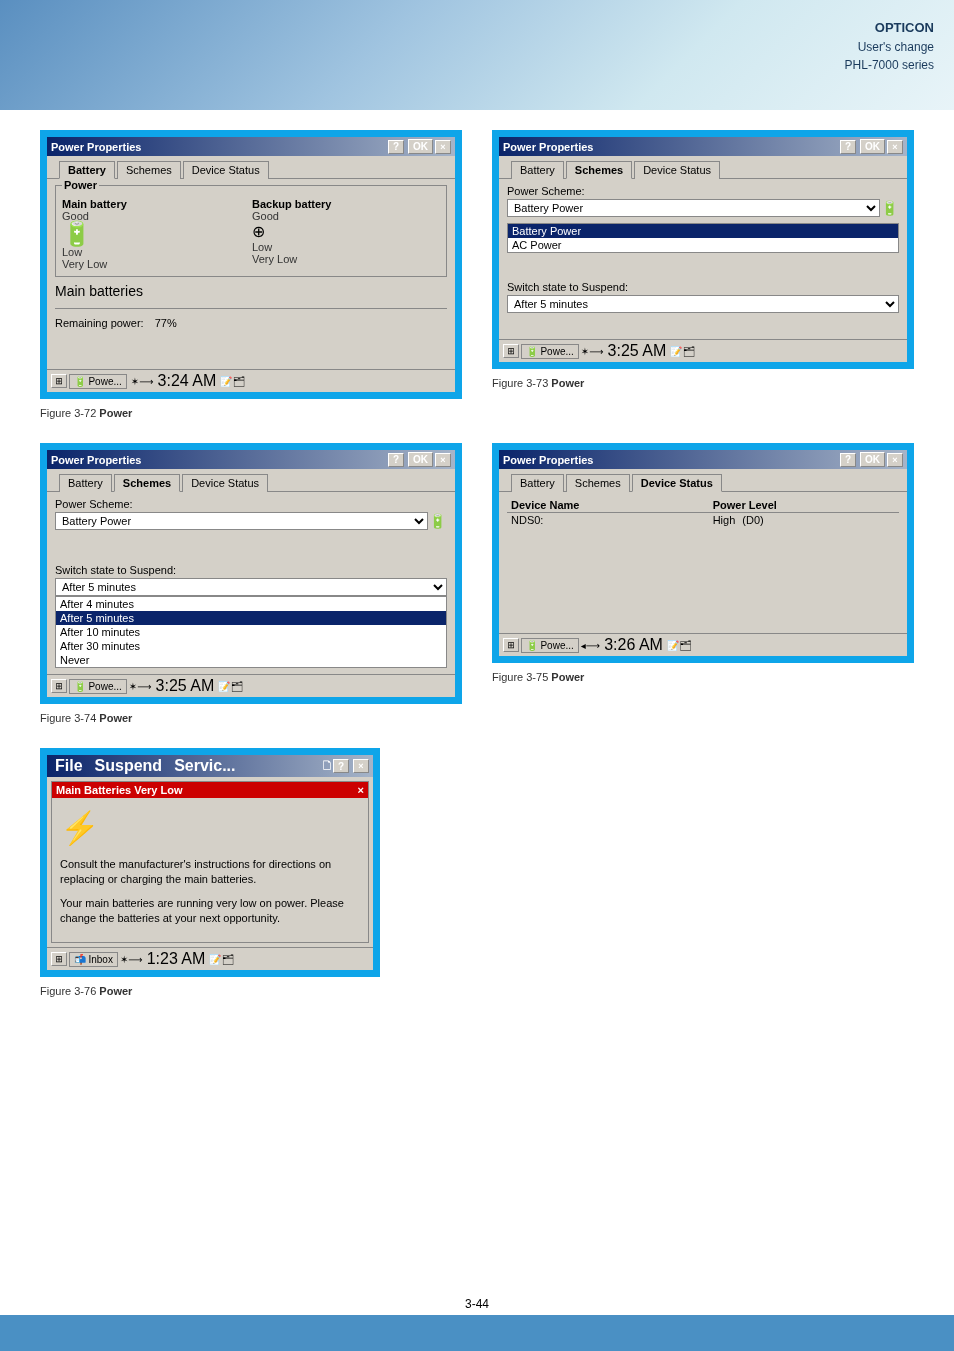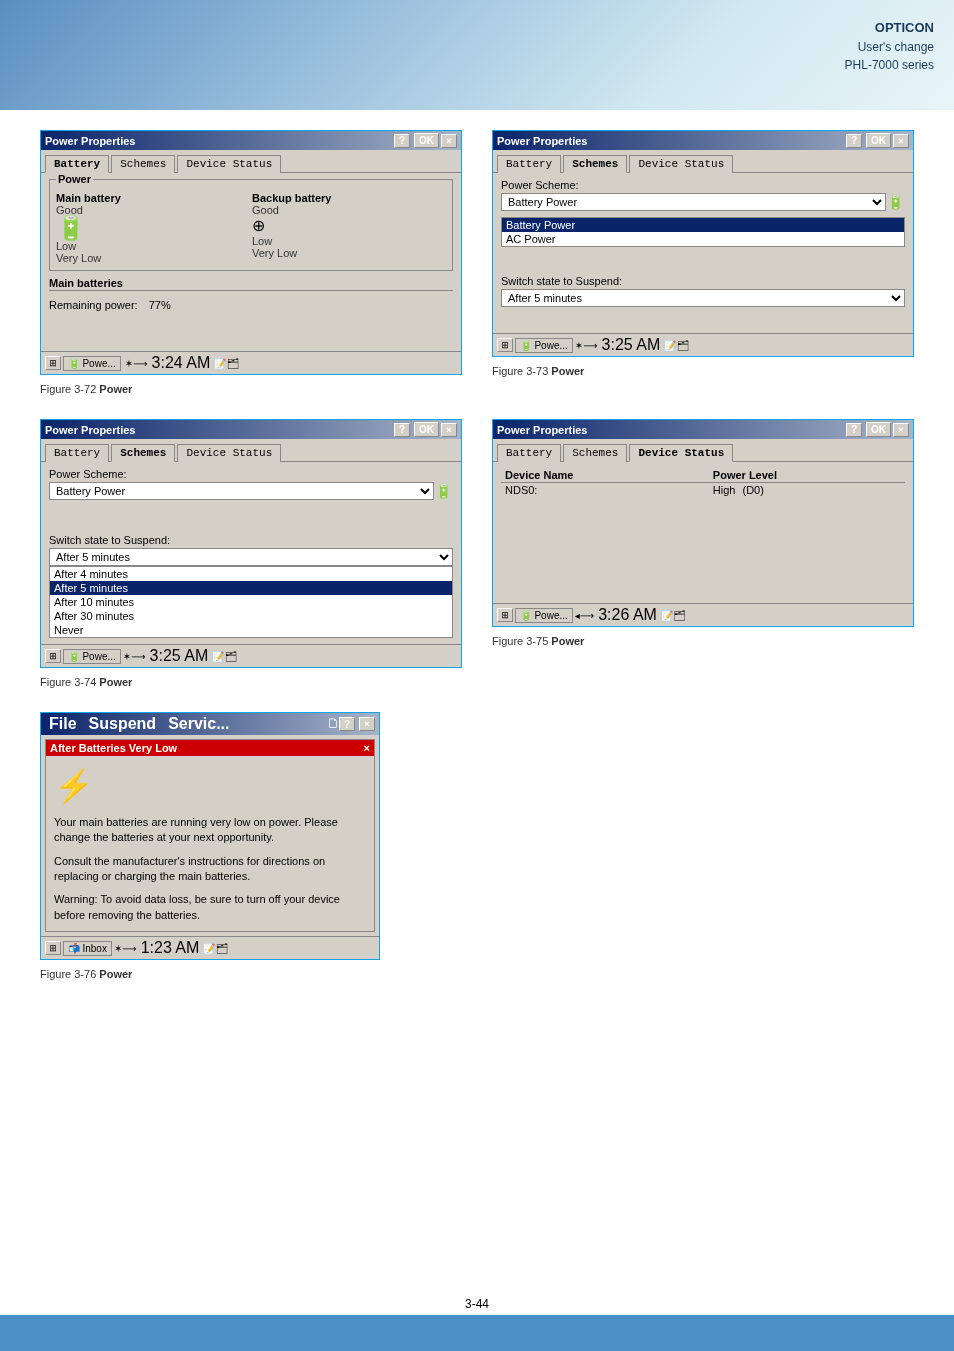--- a/index.html
+++ b/index.html
@@ -56,7 +56,7 @@
 
     
     .window {
-      border: 1px solid #0ea5e9;
+      border: 7px solid #0ea5e9;
       background: #d4d0c8;
       font-size: 11px;
       font-family: 'Tahoma', Arial, sans-serif;

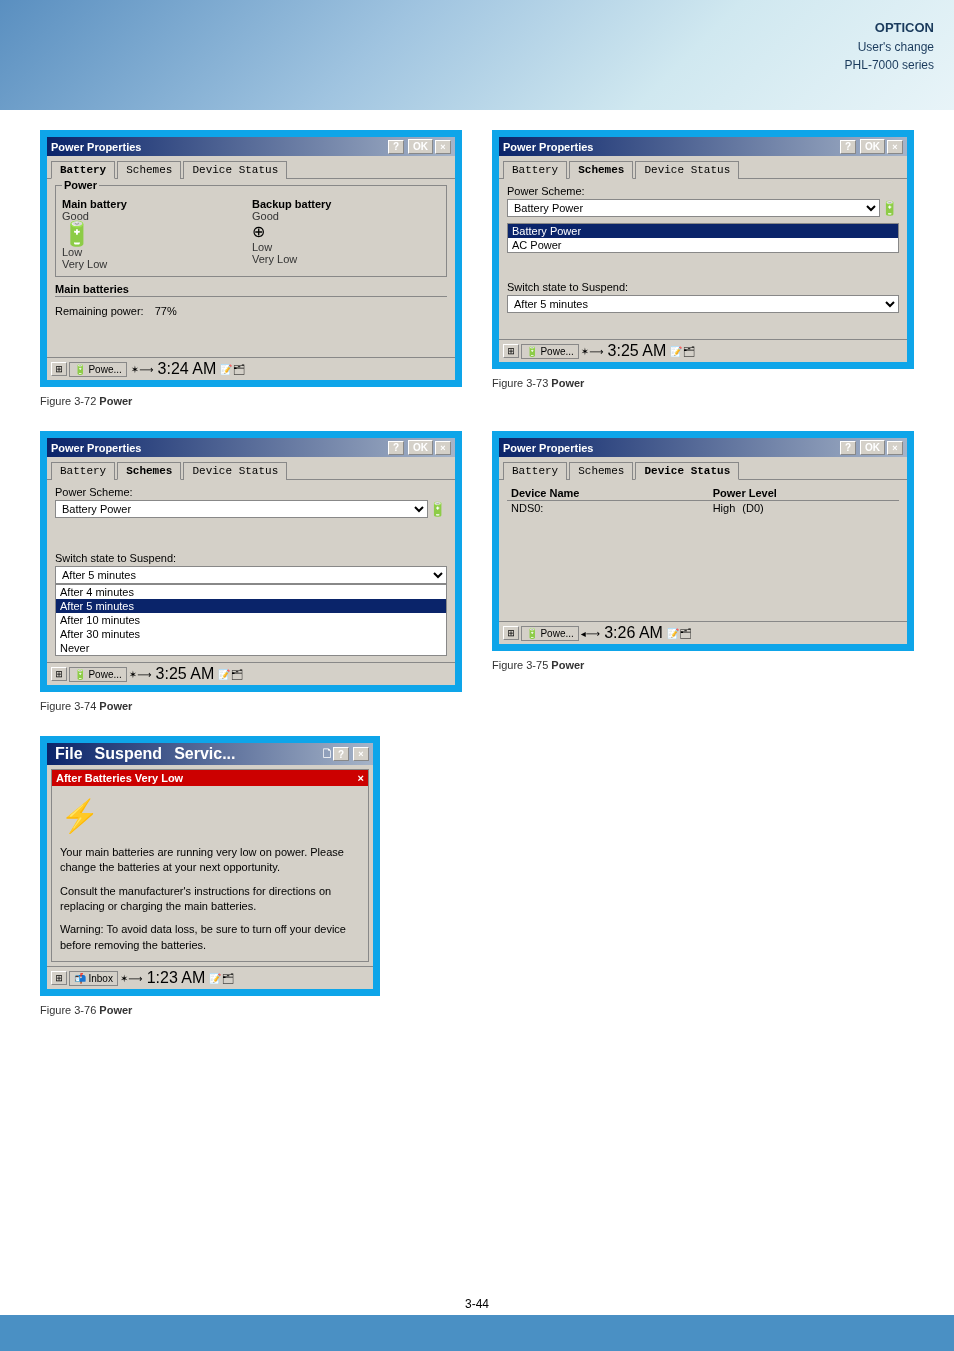--- a/index.html
+++ b/index.html
@@ -119,9 +119,8 @@
     
     .tabs-row {
       display: flex;
-      padding: 4px 4px 0 4px;
+      padding: 4px 4px 0 12px;
       gap: 2px;
-      font-family: Liberation Mono, monospace;
     }
     .tab {
       padding: 2px 8px;

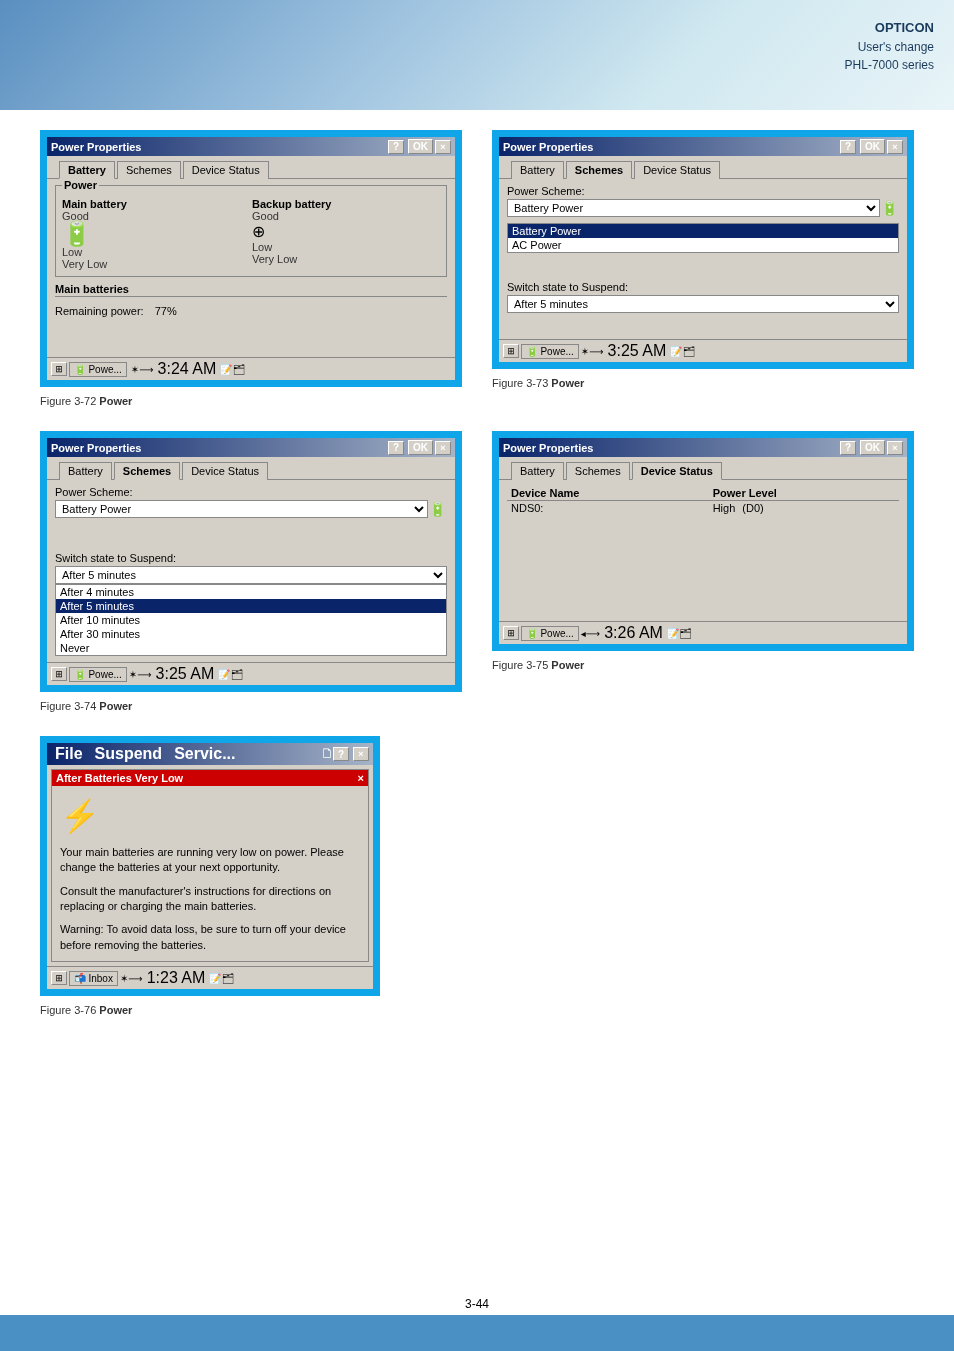--- a/index.html
+++ b/index.html
@@ -184,11 +184,11 @@
 
     
     .section-label {
-      font-weight: bold;
-      font-size: 11px;
+      font-weight: normal;
+      font-size: 14px;
       border-bottom: 1px solid #888;
       margin-bottom: 4px;
-      padding-bottom: 1px;
+      padding-bottom: 9px;
     }
 
     

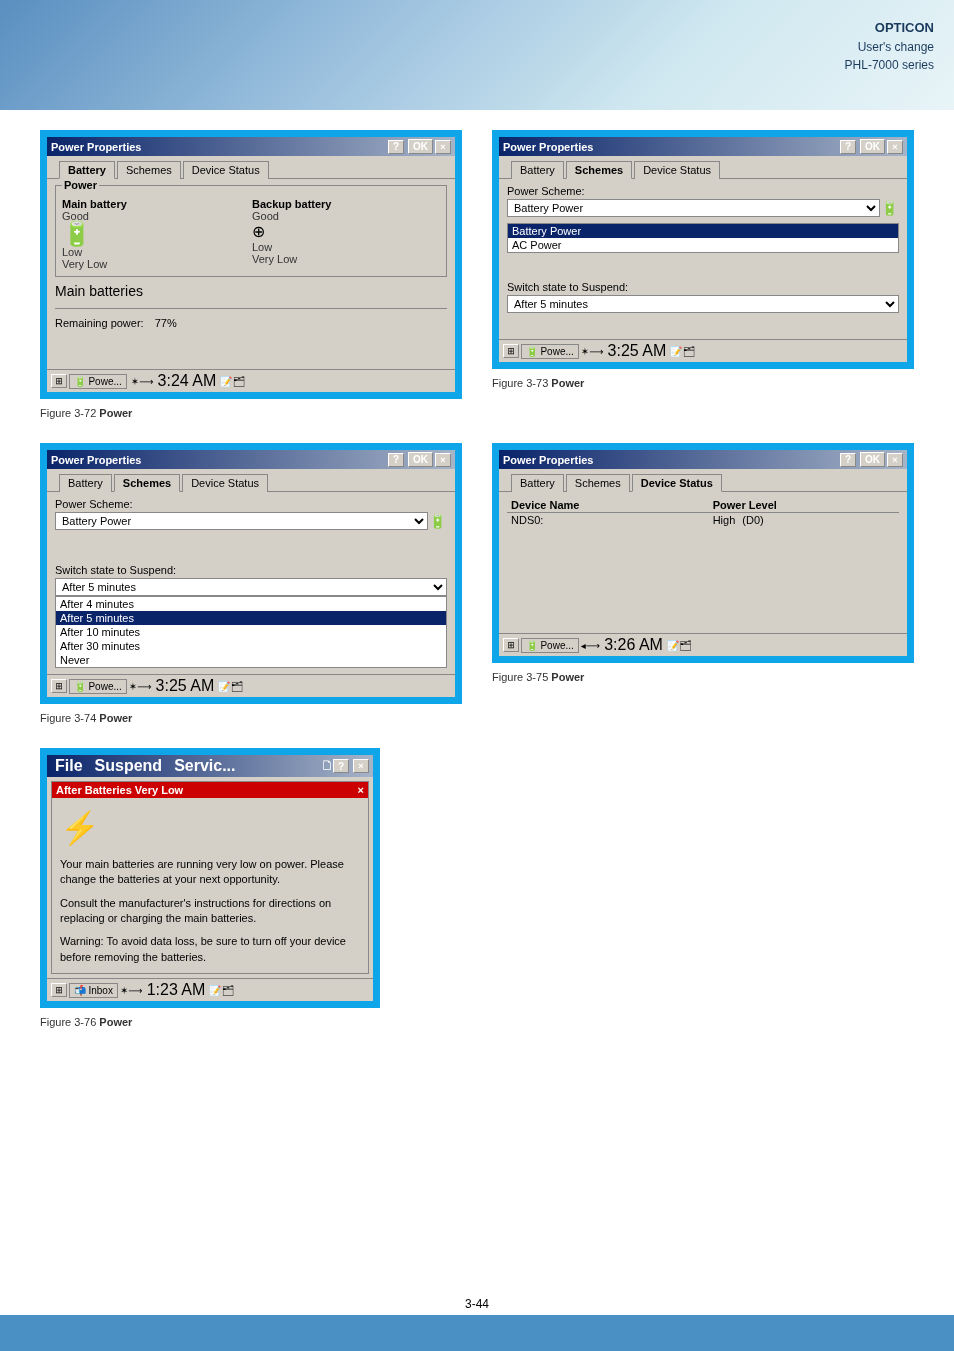--- a/index.html
+++ b/index.html
@@ -586,7 +586,7 @@
         <div style="margin: 4px;">
           <div style="border: 1px solid #888;">
             <div class="low-battery-title-inner">
-              <span>After Batteries Very Low</span>
+              <span>Main Batteries Very Low</span>
               <span style="cursor:pointer;">×</span>
             </div>
             <div class="low-battery-body">

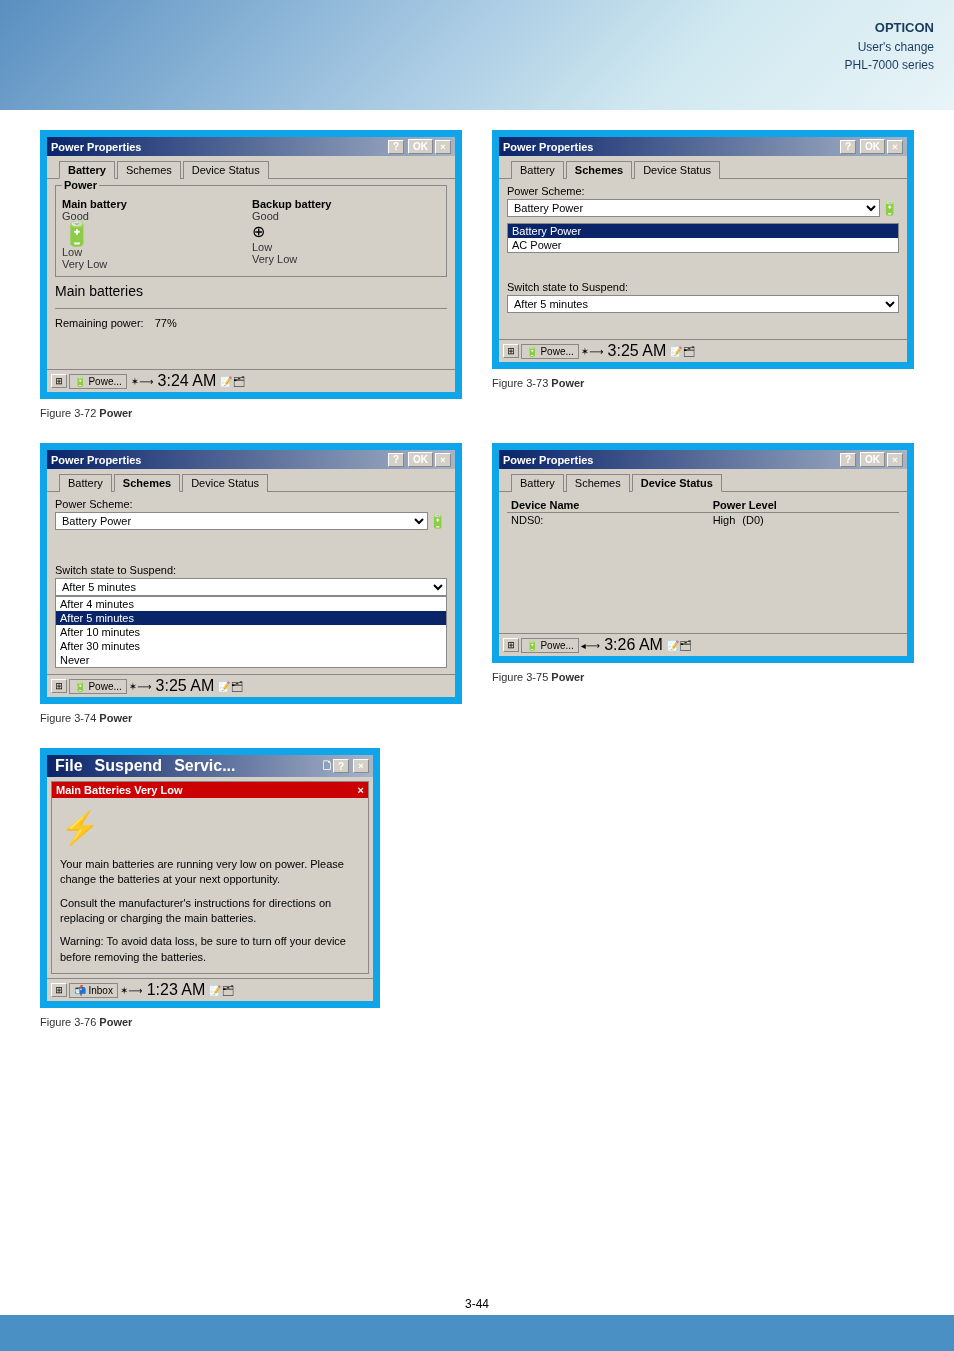--- a/index.html
+++ b/index.html
@@ -591,8 +591,8 @@
             </div>
             <div class="low-battery-body">
               <span class="low-battery-icon">⚡</span>
+              <p style="margin-bottom:8px;">Consult the manufacturer's instructions for directions on replacing or charging the main batteries.</p>
               <p style="margin-bottom:8px;">Your main batteries are running very low on power. Please change the batteries at your next opportunity.</p>
-              <p style="margin-bottom:8px;">Consult the manufacturer's instructions for directions on replacing or charging the main batteries.</p>
               <p>Warning: To avoid data loss, be sure to turn off your device before removing the batteries.</p>
             </div>
           </div>

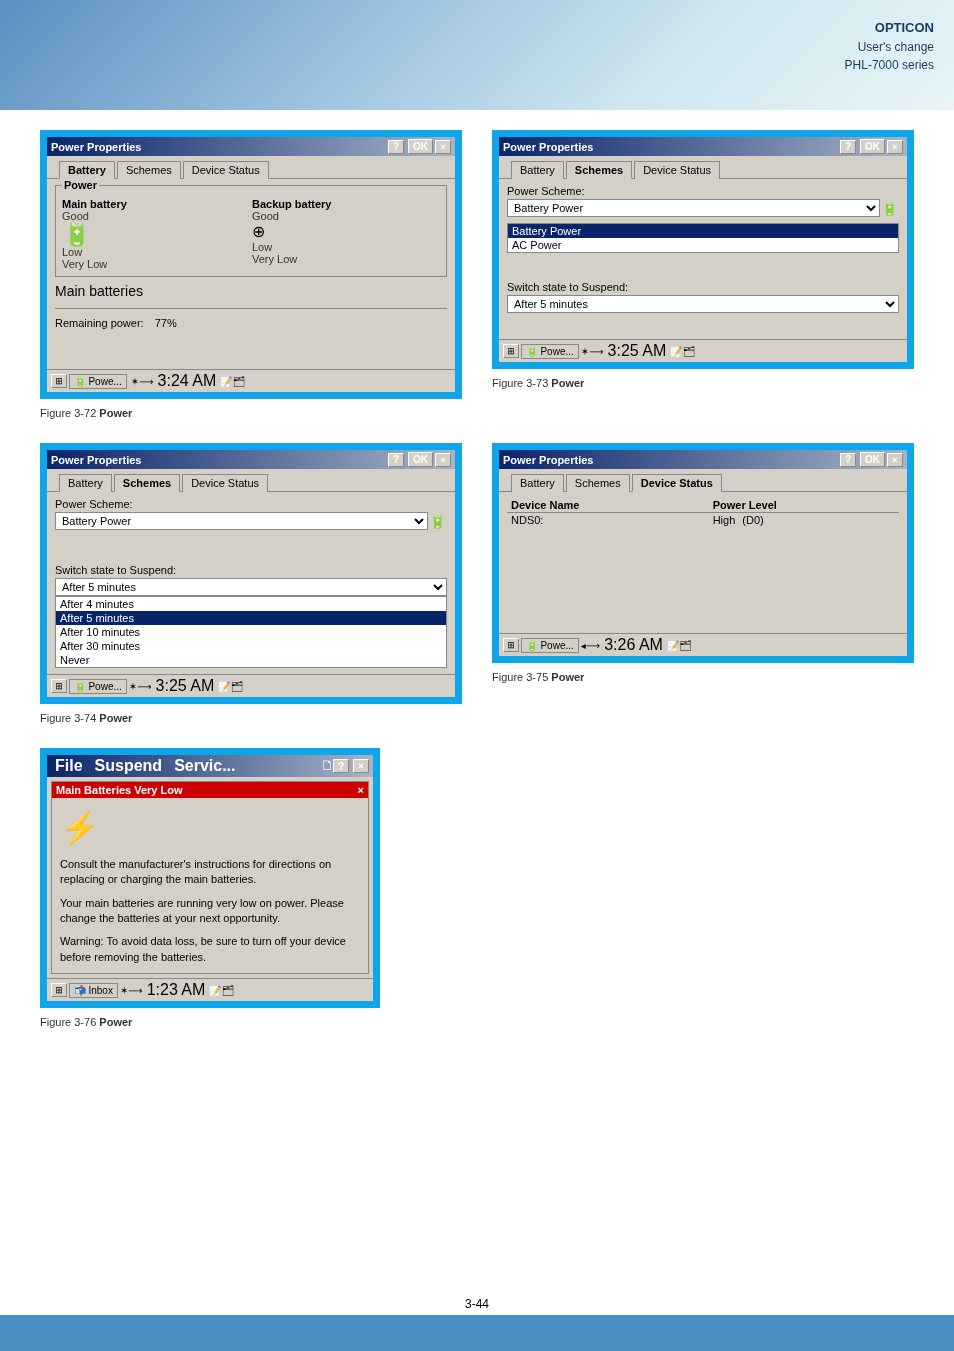--- a/index.html
+++ b/index.html
@@ -593,7 +593,6 @@
               <span class="low-battery-icon">⚡</span>
               <p style="margin-bottom:8px;">Consult the manufacturer's instructions for directions on replacing or charging the main batteries.</p>
               <p style="margin-bottom:8px;">Your main batteries are running very low on power. Please change the batteries at your next opportunity.</p>
-              <p>Warning: To avoid data loss, be sure to turn off your device before removing the batteries.</p>
             </div>
           </div>
         </div>

